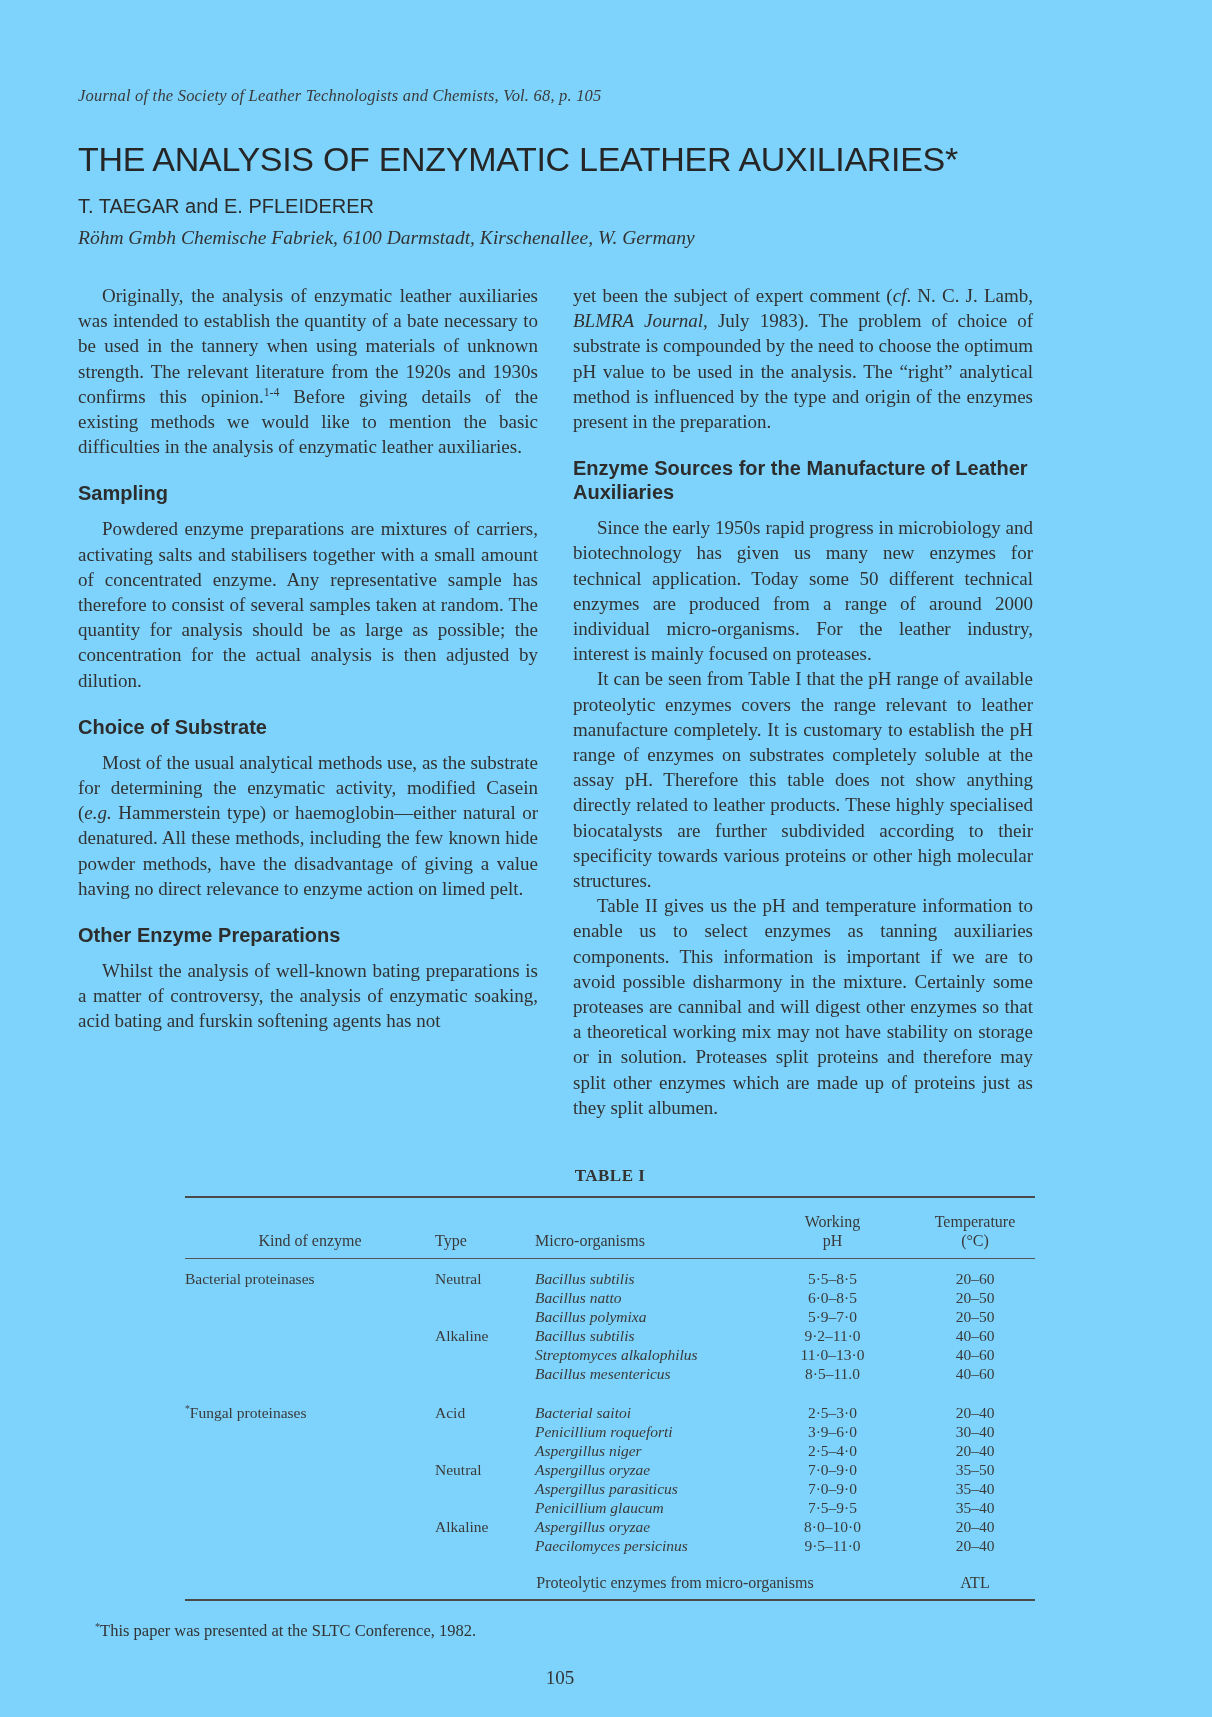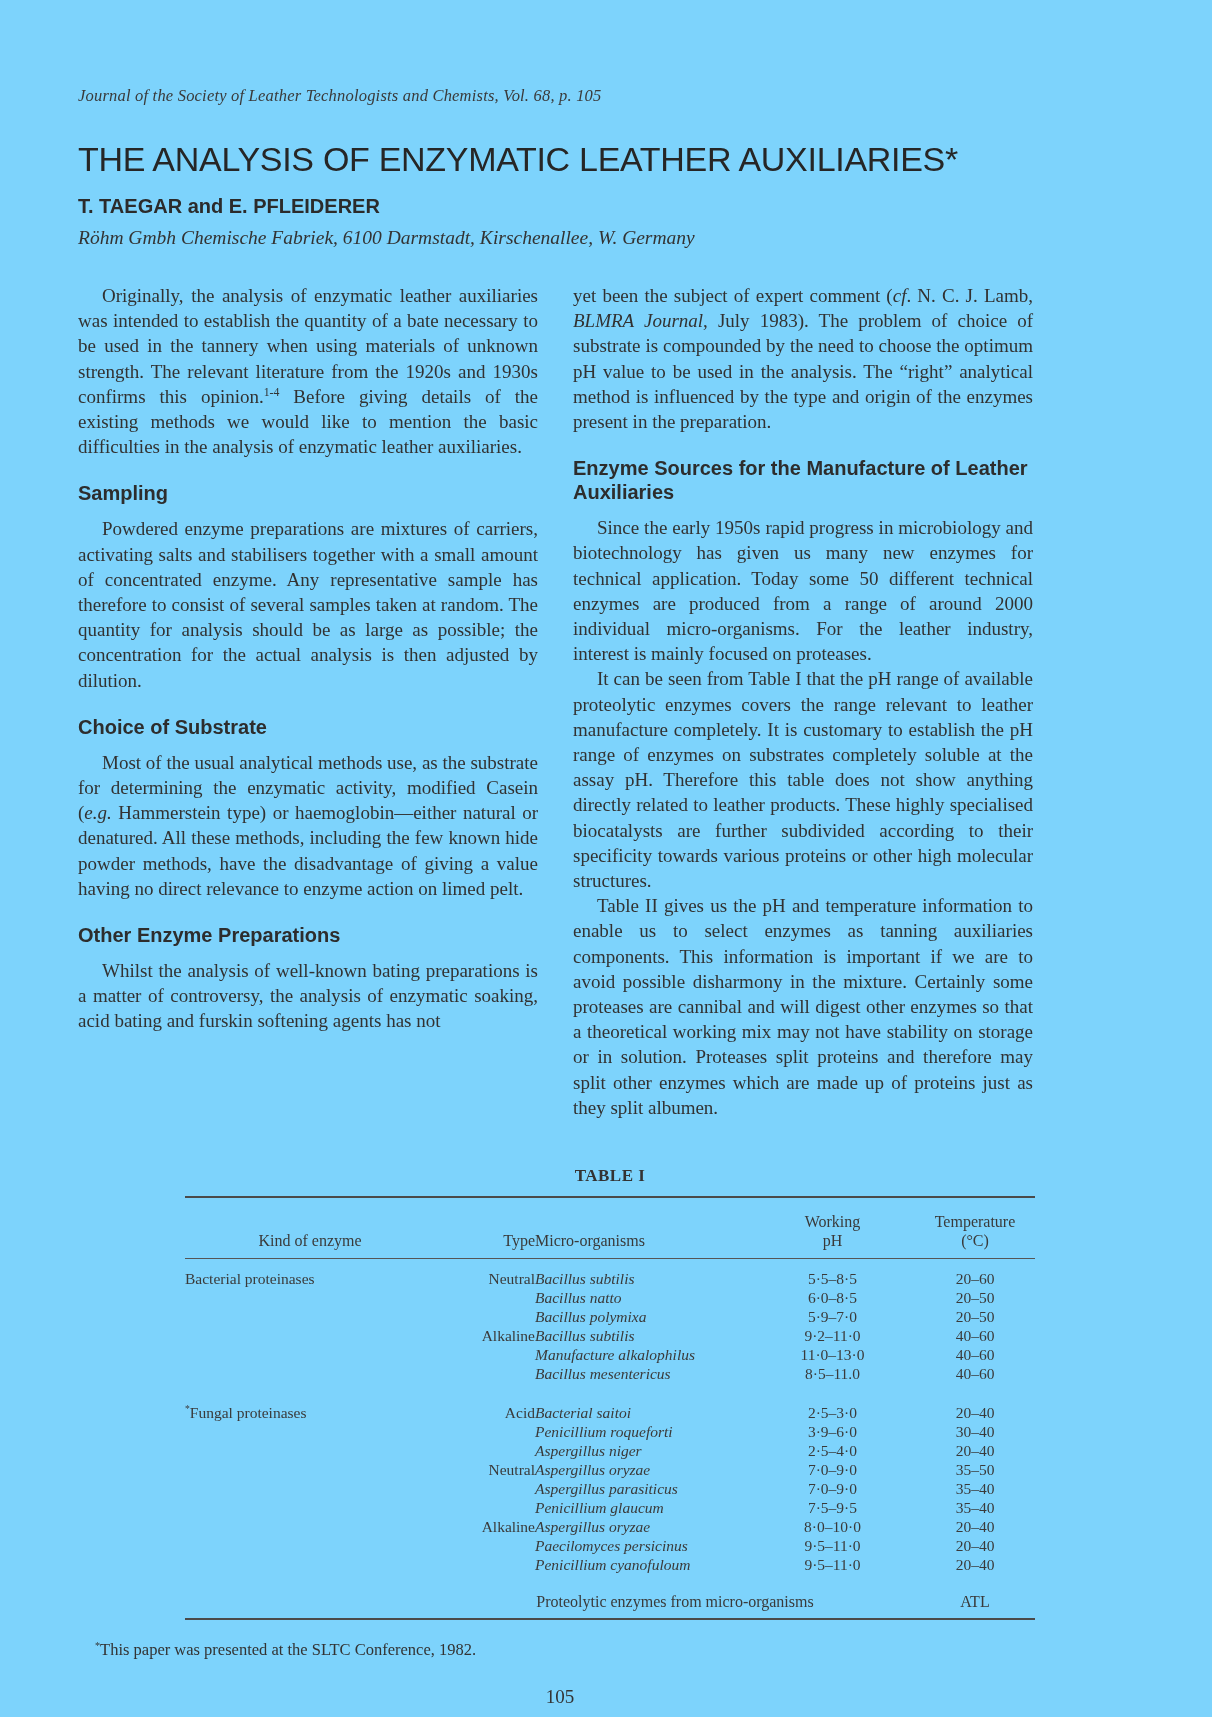--- a/index.html
+++ b/index.html
@@ -31,7 +31,7 @@
   .authors{
     margin-top:16px;
     font-family:"Liberation Sans", sans-serif;
-    font-weight:bold;
+    font-weight:normal;
     font-size:20px;
     color:#2b2b2b;
   }

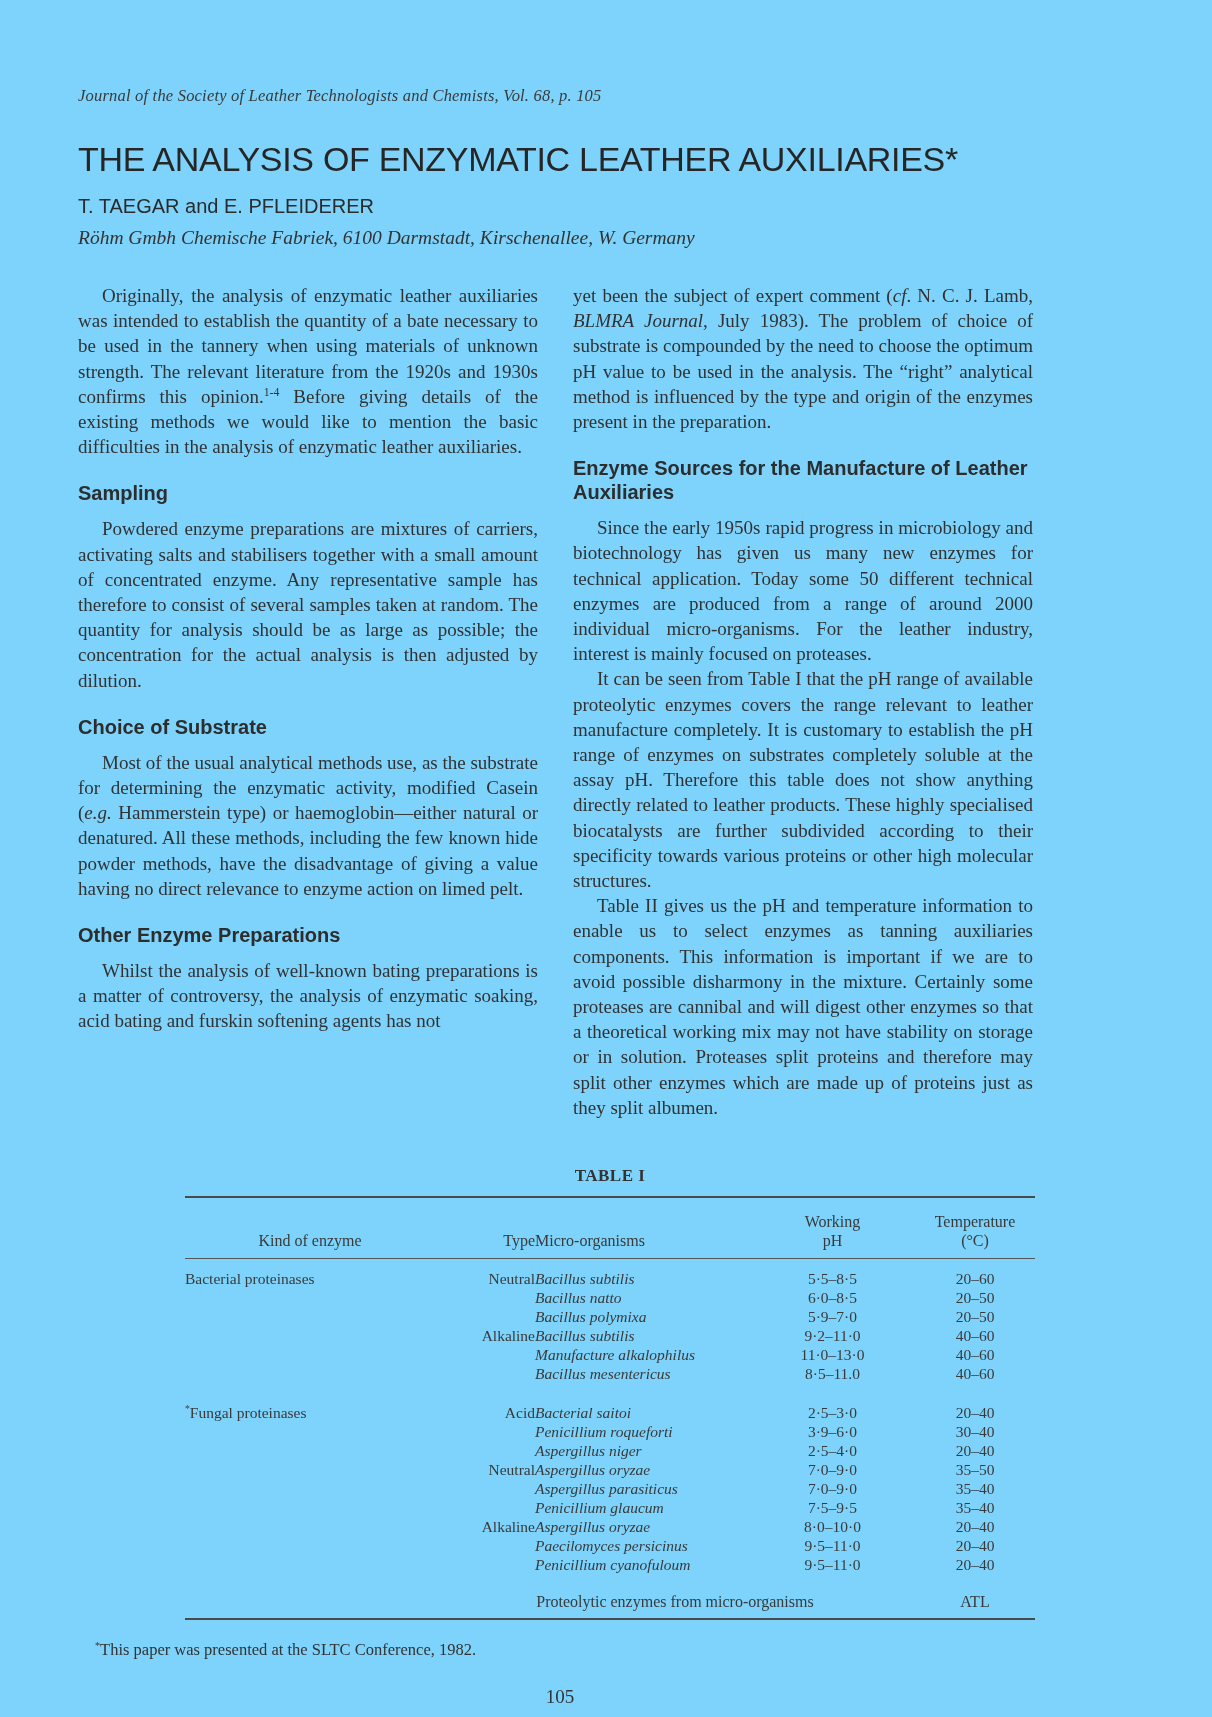--- a/index.html
+++ b/index.html
@@ -99,7 +99,7 @@
     vertical-align:top;
   }
   .col-kind{width:250px;}
-  .col-type{width:100px;text-align:right;}
+  .col-type{width:100px;text-align:left;}
   .col-org{width:215px;text-align:left;}
   .col-ph{width:165px;text-align:center;}
   .col-temp{width:120px;text-align:center;}

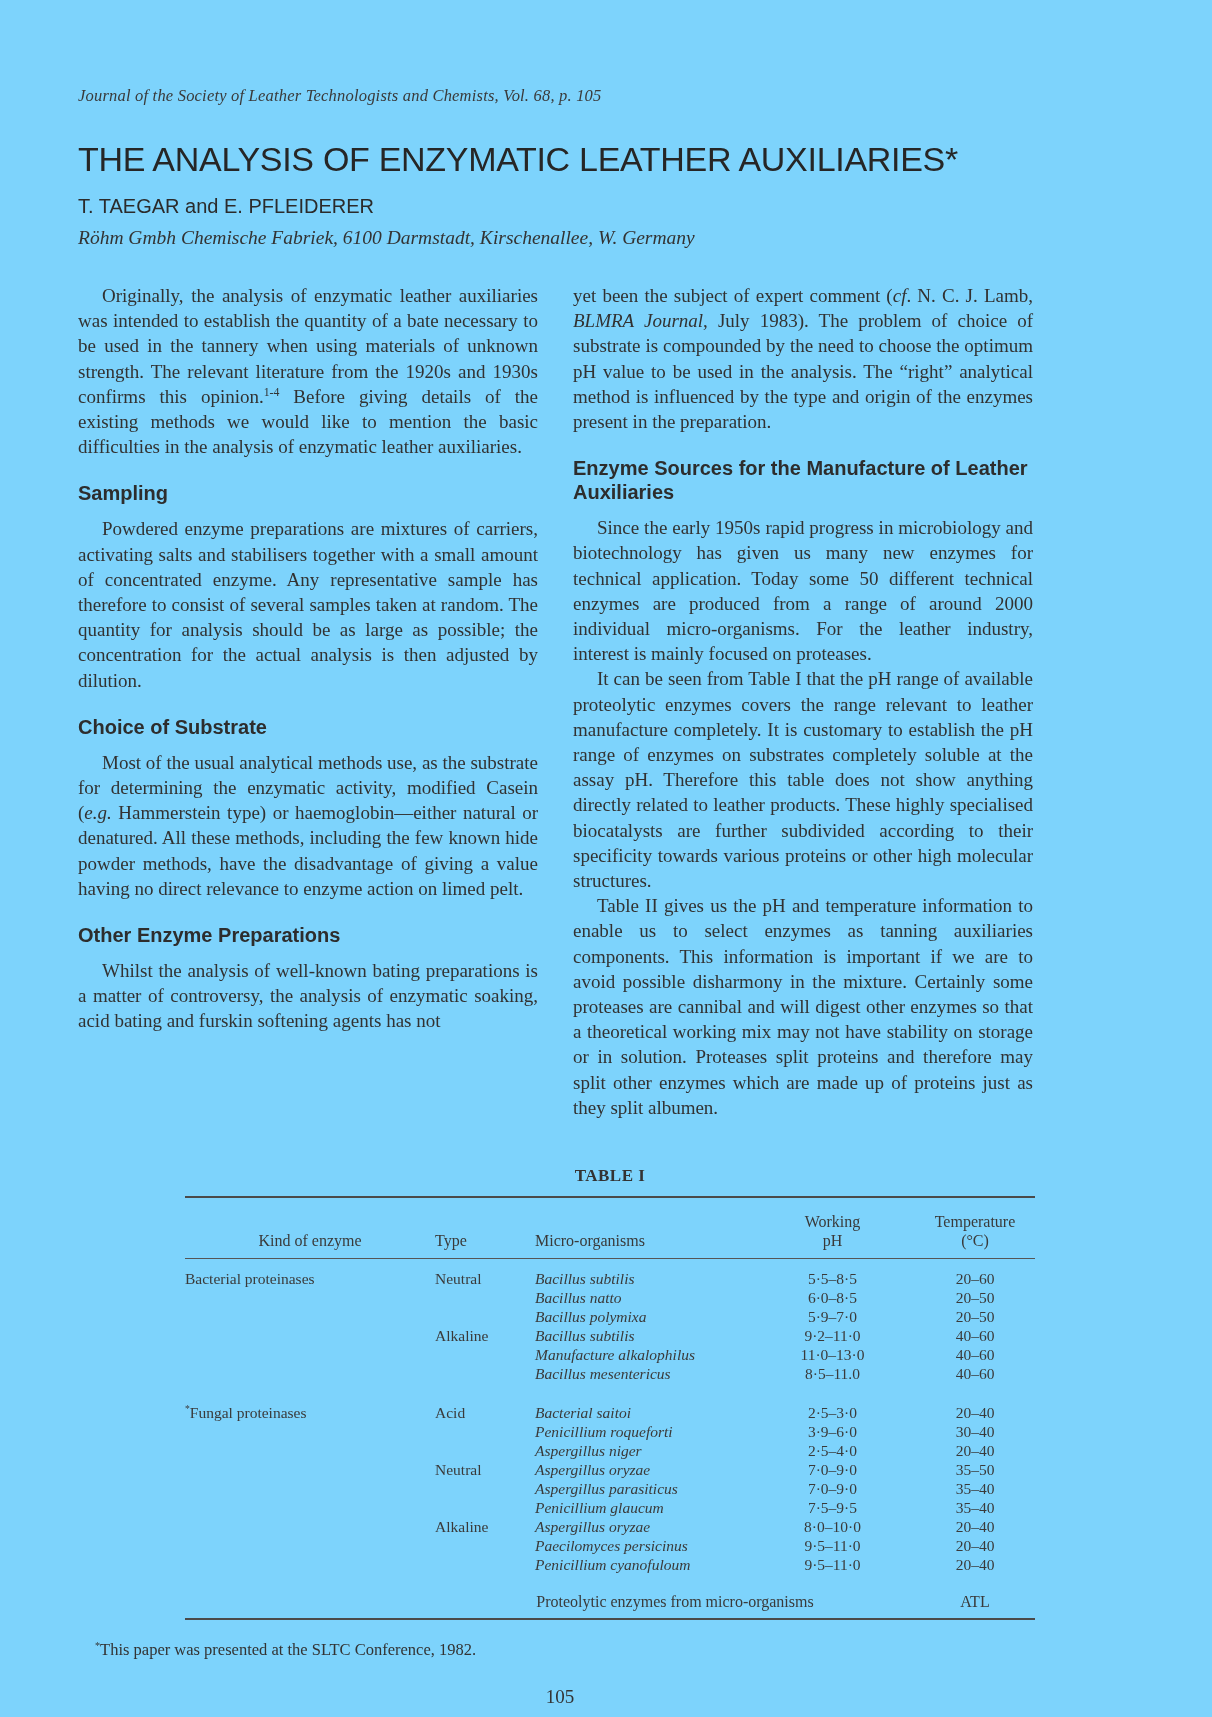--- a/index.html
+++ b/index.html
@@ -202,7 +202,7 @@
         <tr>
           <td class="col-kind"></td>
           <td class="col-type"></td>
-          <td class="col-org"><i>Manufacture alkalophilus</i></td>
+          <td class="col-org"><i>Streptomyces alkalophilus</i></td>
           <td class="col-ph">11·0–13·0</td>
           <td class="col-temp">40–60</td>
         </tr>

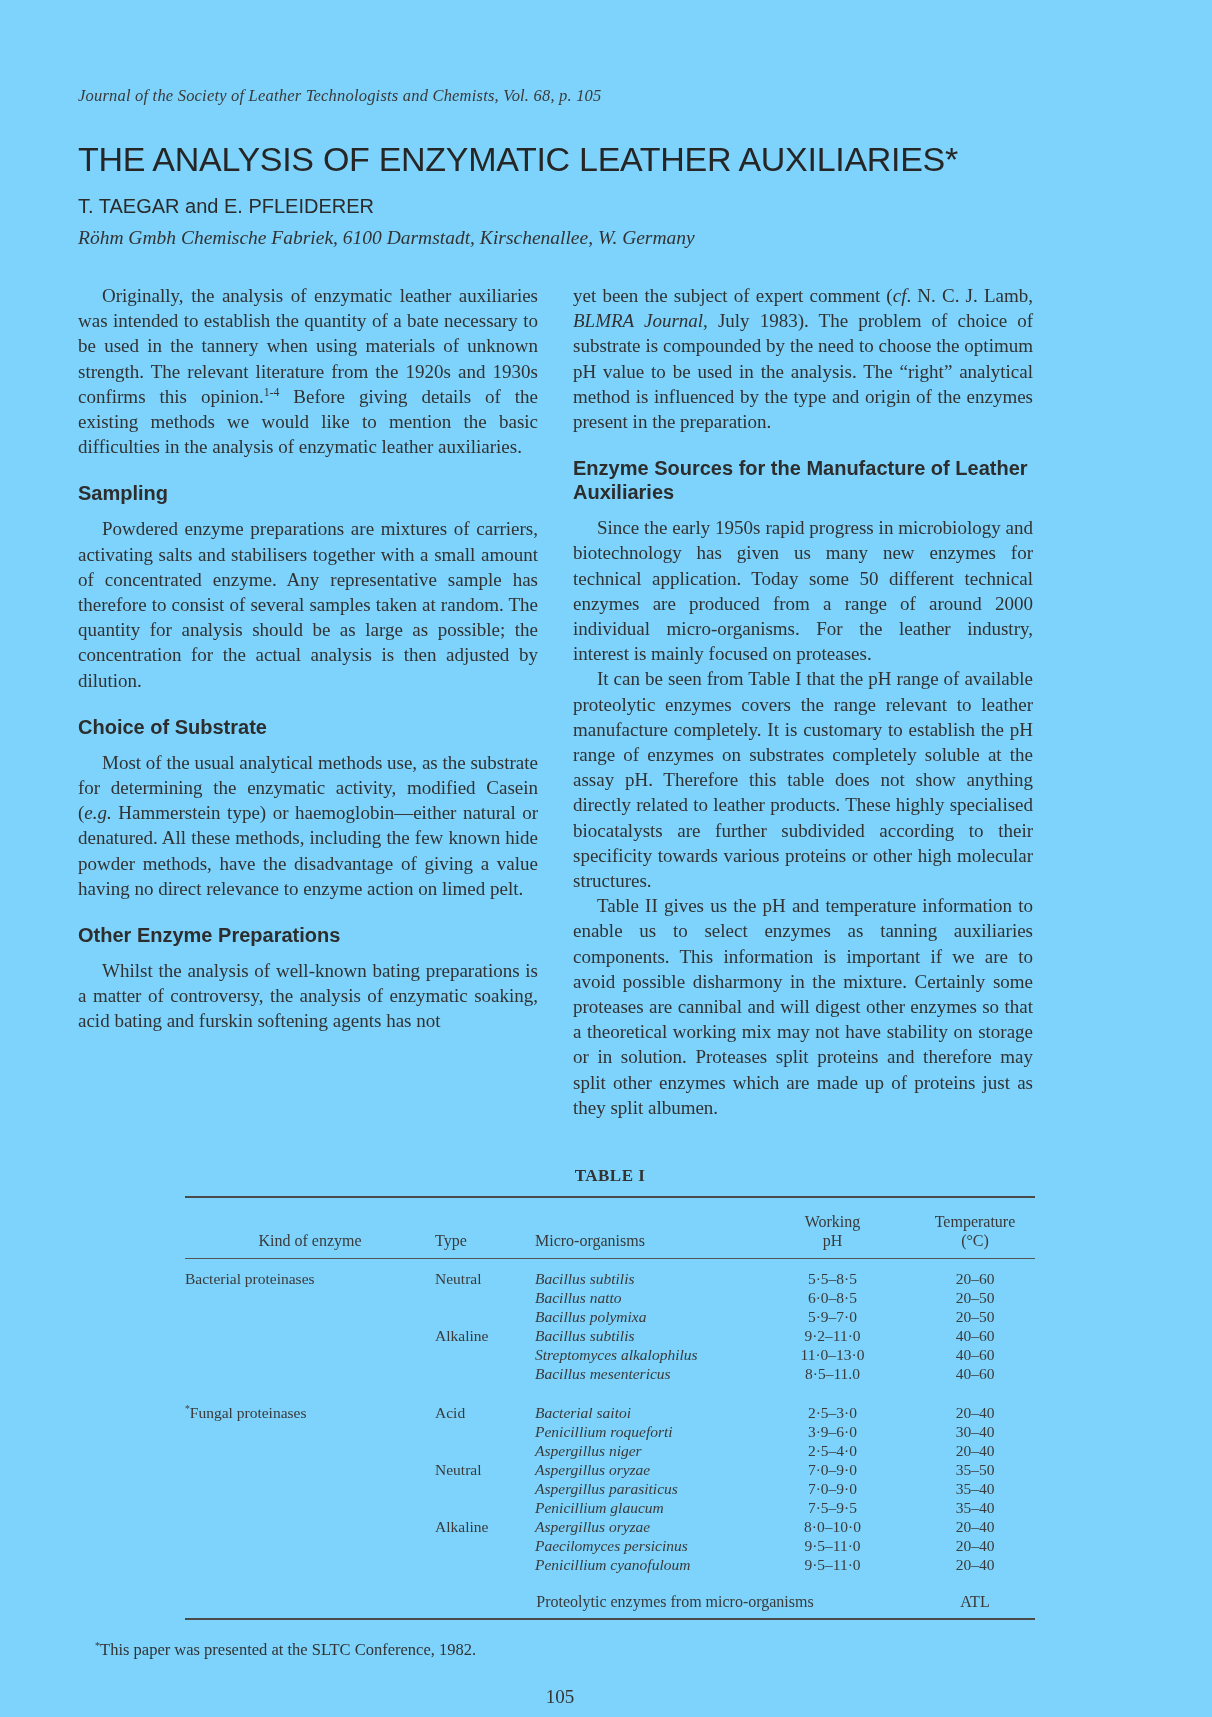--- a/index.html
+++ b/index.html
@@ -269,13 +269,6 @@
           <td class="col-ph">9·5–11·0</td>
           <td class="col-temp">20–40</td>
         </tr>
-        <tr>
-          <td class="col-kind"></td>
-          <td class="col-type"></td>
-          <td class="col-org"><i>Penicillium cyanofuloum</i></td>
-          <td class="col-ph">9·5–11·0</td>
-          <td class="col-temp">20–40</td>
-        </tr>
       </tbody>
     <tfoot>
       <tr>

